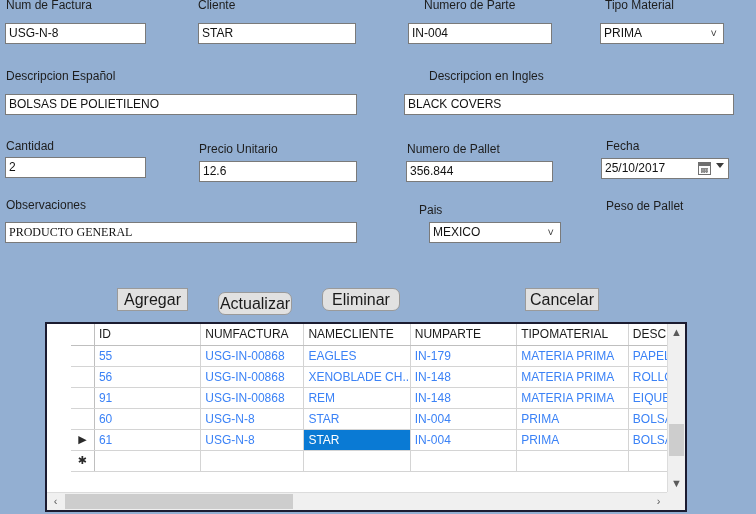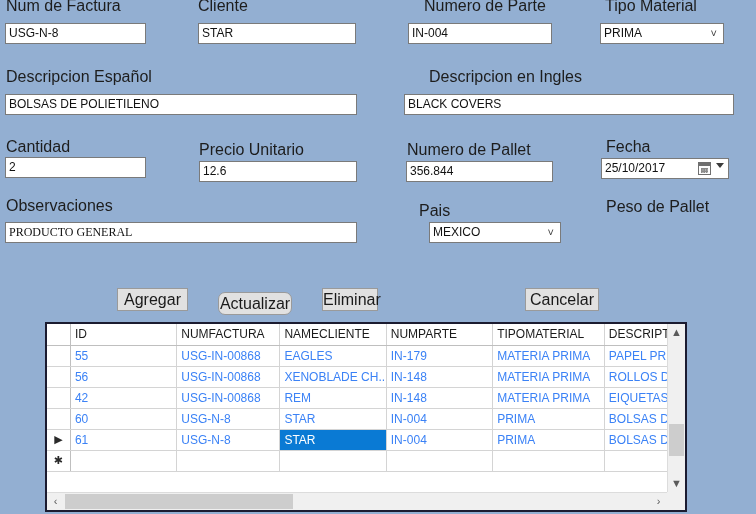--- a/index.html
+++ b/index.html
@@ -19,7 +19,7 @@
   .form-area { position: absolute; left: 0; top: 0; width: 756px; height: 514px; }
   .lbl {
     position: absolute;
-    font-size: 16px;
+    font-size: 12px;
     color: #1d1d1d;
     white-space: nowrap;
     line-height: 13px;

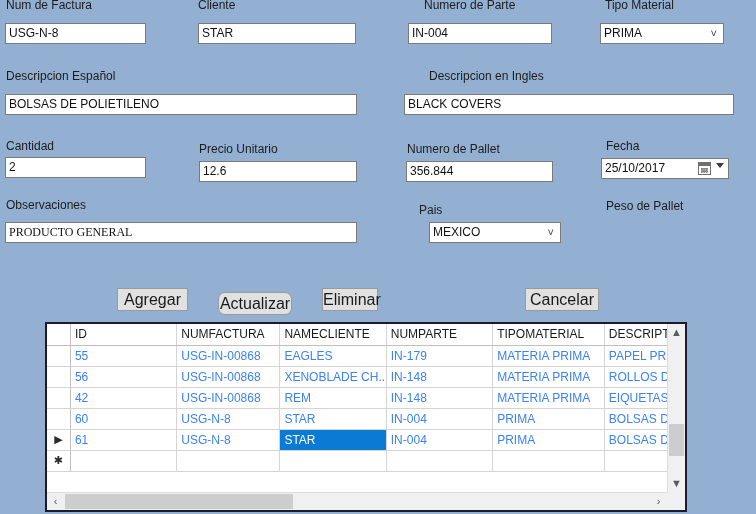--- a/index.html
+++ b/index.html
@@ -298,7 +298,7 @@
 
   <div class="btn" style="left:117px; top:288px; width:71px;">Agregar</div>
   <div class="btn" style="left:218px; top:292px; width:74px;border-radius:7px;">Actualizar</div>
-  <div class="btn" style="left:322px; top:288px; width:56px;">Eliminar</div>
+  <div class="btn" style="left:322px; top:288px; width:78px;border-radius:7px;">Eliminar</div>
   <div class="btn" style="left:525px; top:288px; width:74px;">Cancelar</div>
 
   <div class="grid-wrap">

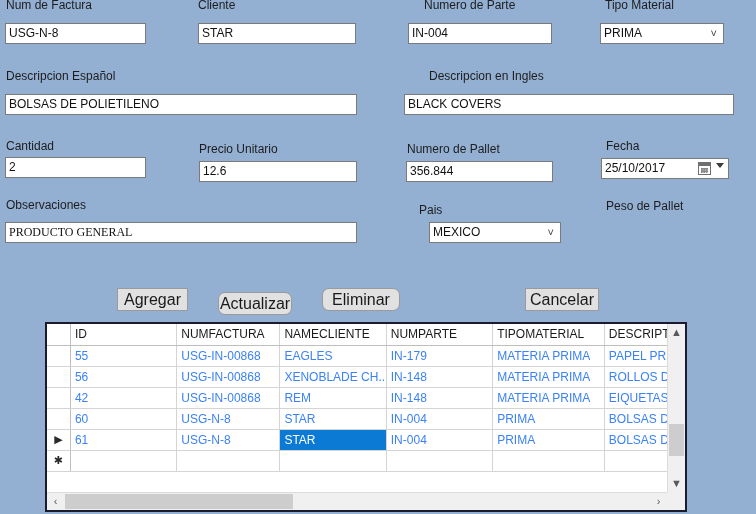--- a/index.html
+++ b/index.html
@@ -141,6 +141,7 @@
     bottom: 18px;
     overflow: hidden;
     background: #fff;
+    padding-left: 24px;
   }
   table.dgv {
     border-collapse: collapse;

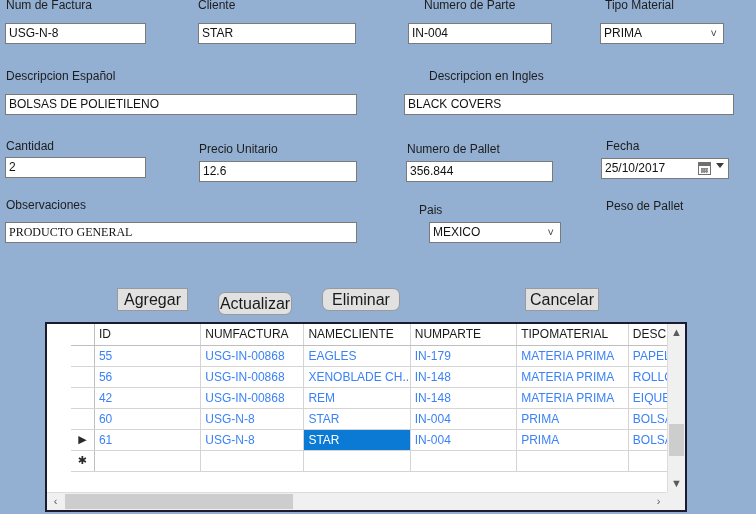--- a/index.html
+++ b/index.html
@@ -337,7 +337,7 @@
           </tr>
           <tr>
             <td class="rowhdr"></td>
-            <td class="c-id">42</td>
+            <td class="c-id">91</td>
             <td class="c-numfac">USG-IN-00868</td>
             <td class="c-namecli">REM</td>
             <td class="c-numparte">IN-148</td>

